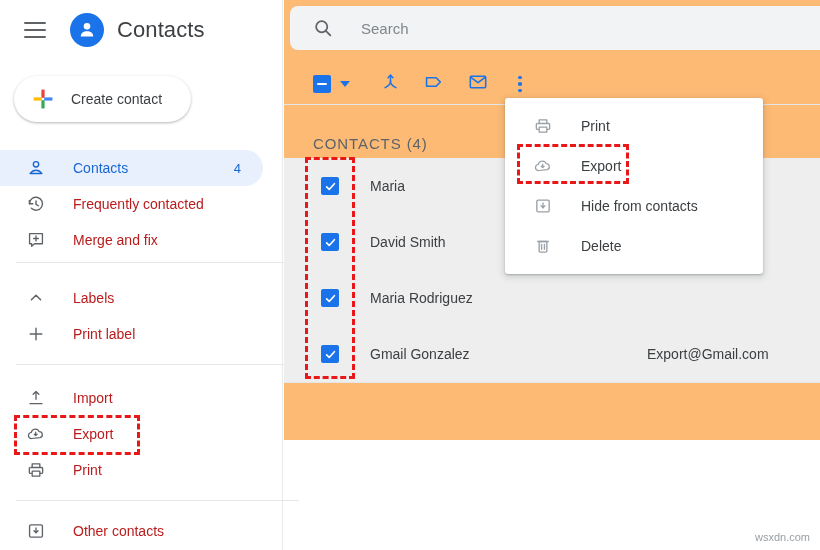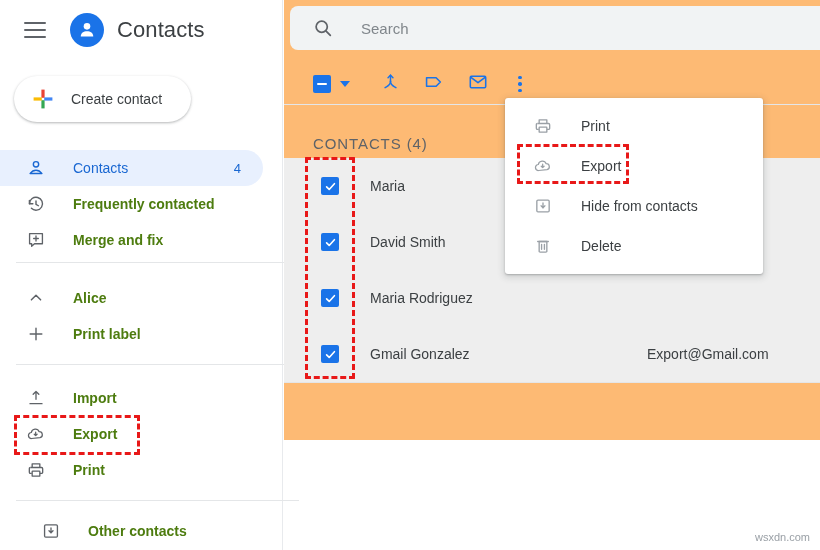--- a/index.html
+++ b/index.html
@@ -94,8 +94,7 @@
     padding-left: 26px;
     cursor: pointer;
     font-size: 14px;
-    color: #4d7c0f;
-    font-weight: bold;
+    color: #b91c1c;
   }
   .nav-item .nic { width: 20px; height: 20px; flex: 0 0 auto; display:block; }
   .nav-item .ntext { margin-left: 27px; white-space: nowrap; }

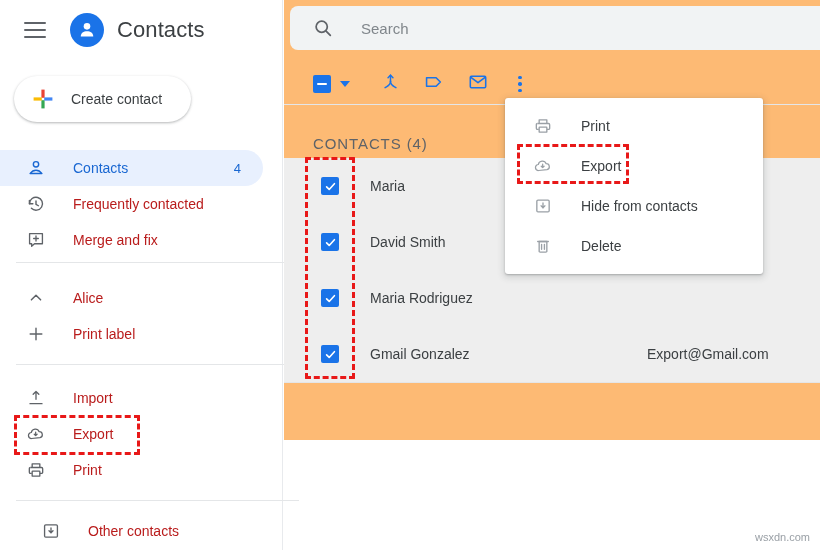--- a/index.html
+++ b/index.html
@@ -359,7 +359,7 @@
             <path d="M6.5 14.2 12 8.8l5.5 5.4" stroke-linecap="round" stroke-linejoin="round"></path>
           </svg>
         </span>
-        <span class="ntext">Alice</span>
+        <span class="ntext">Labels</span>
       </div>
       <div class="nav-item">
         <span class="nic">

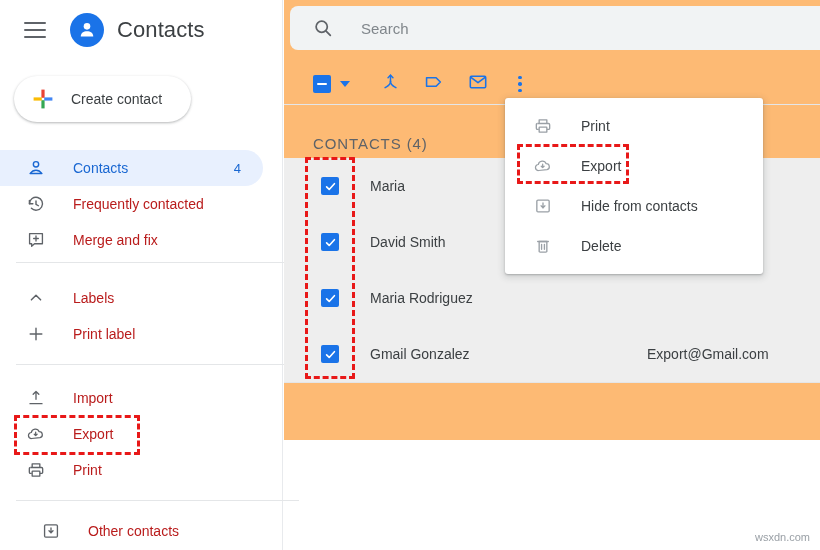--- a/index.html
+++ b/index.html
@@ -407,7 +407,7 @@
 
     <div class="divider" style="position:absolute; top:500px; left:0; width:283px; margin:0 16px;"></div>
 
-    <div class="nav-section" style="top:513px;padding-left:15px;">
+    <div class="nav-section" style="top:513px;">
       <div class="nav-item">
         <span class="nic">
           <svg width="20" height="20" viewBox="0 0 24 24" fill="none" stroke="#5f6368" stroke-width="1.6">

